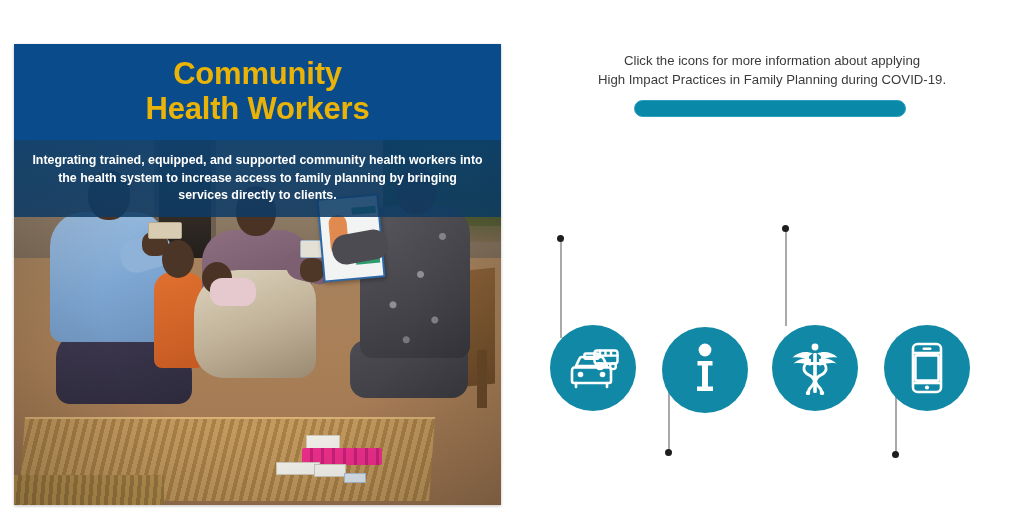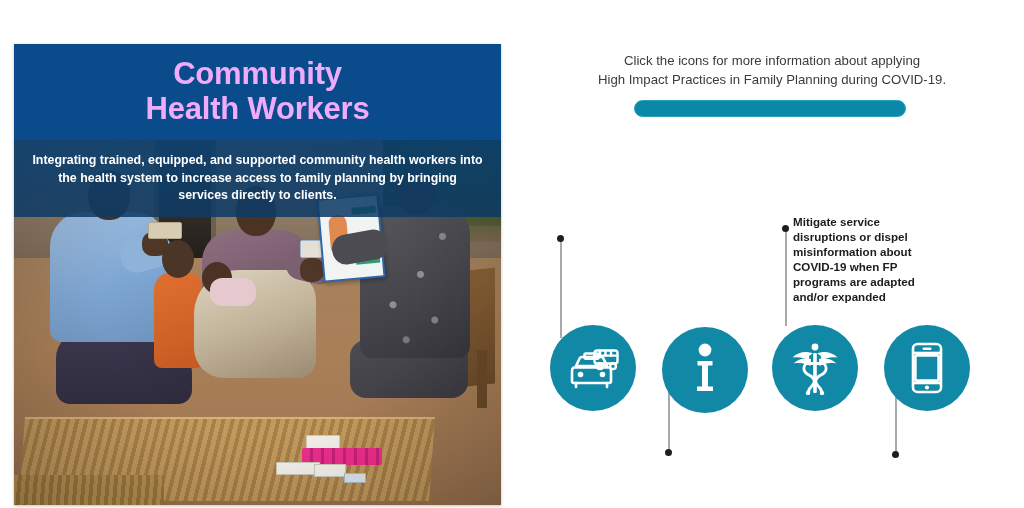--- a/index.html
+++ b/index.html
@@ -44,7 +44,7 @@
     z-index: 3;
   }
   #card-title {
-    color: #f0abfc;
+    color: #eab308;
     font-size: 31px;
     line-height: 1.12;
     font-weight: bold;

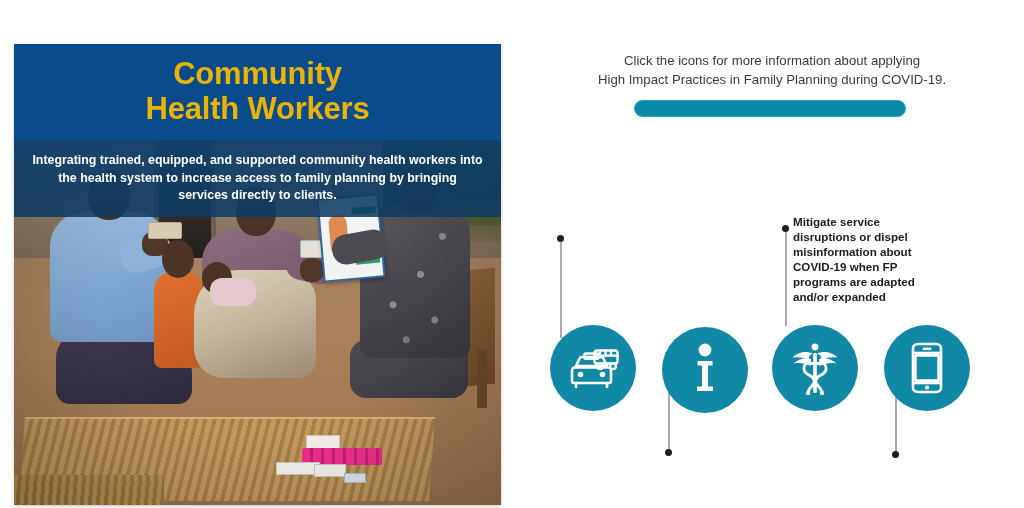--- a/index.html
+++ b/index.html
@@ -375,12 +375,6 @@
 
     <div class="connector" style="left:265px; top:186px; height:98px;"></div>
     <div class="connector-dot" style="left:262px; top:183px;"></div>
-    <div class="callout" style="left:273px; top:172px; width:150px;">Mitigate service
-disruptions or dispel
-misinformation about
-COVID-19 when FP
-programs are adapted
-and/or expanded</div>
     <div class="icon-circle" style="left:252px; top:283px;">
       <svg width="52" height="54" viewBox="0 0 52 54" aria-hidden="true">
         <g fill="#ffffff">

